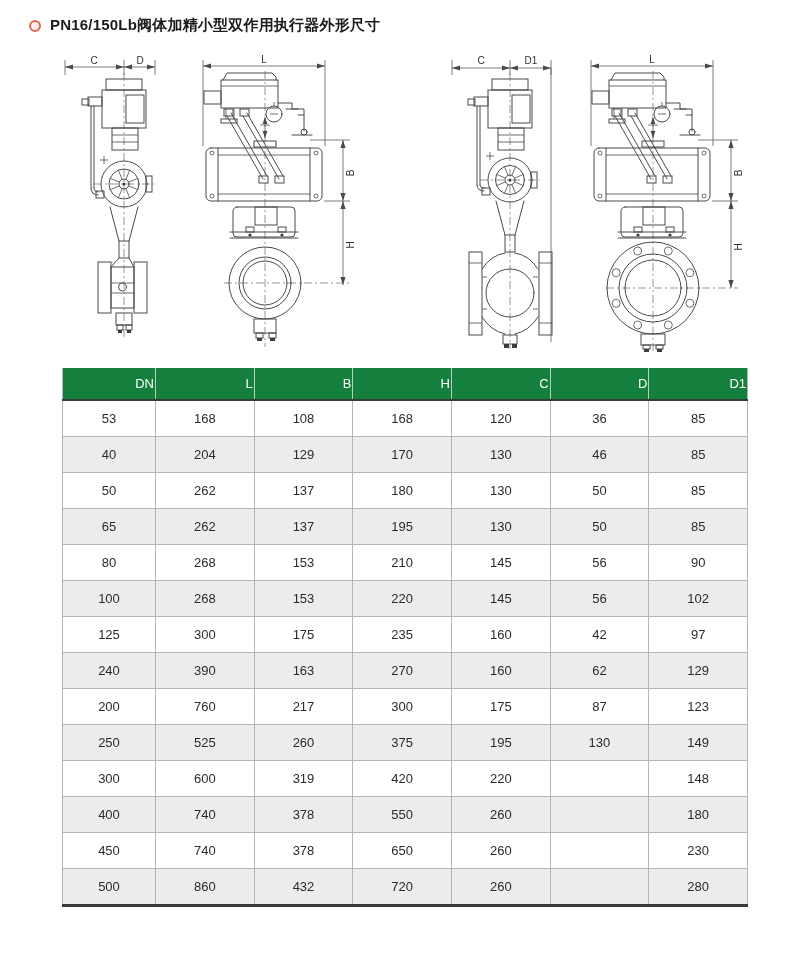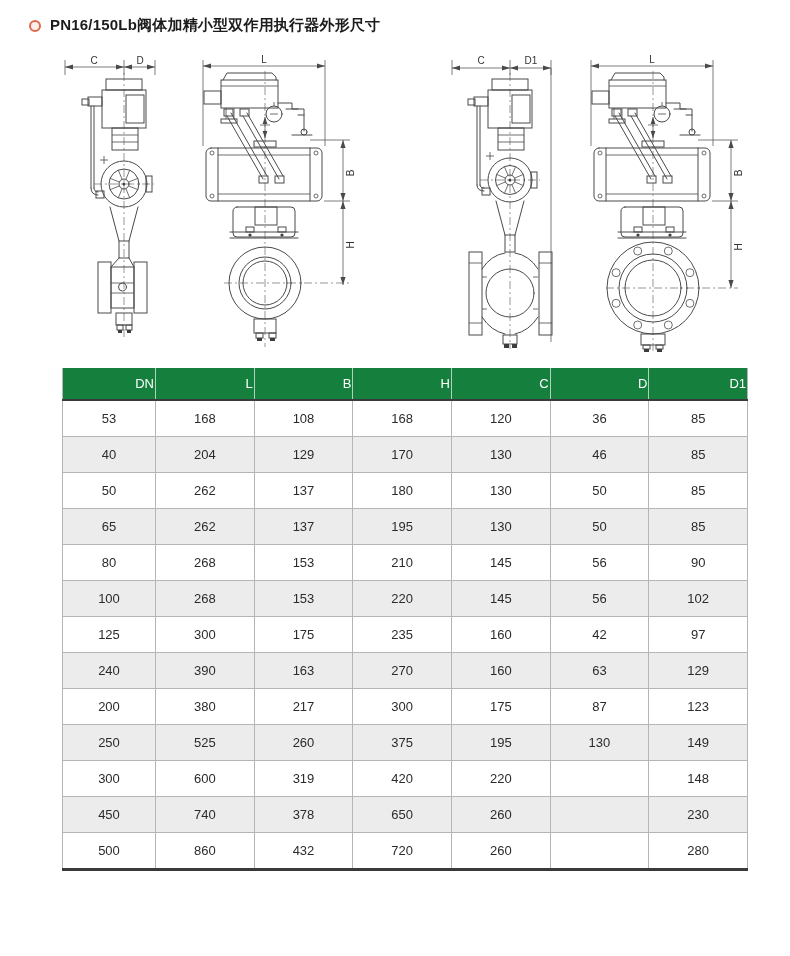--- a/index.html
+++ b/index.html
@@ -366,7 +366,7 @@
           <td>163</td>
           <td>270</td>
           <td>160</td>
-          <td>63</td>
+          <td>62</td>
           <td>129</td>
         </tr>
         <tr>

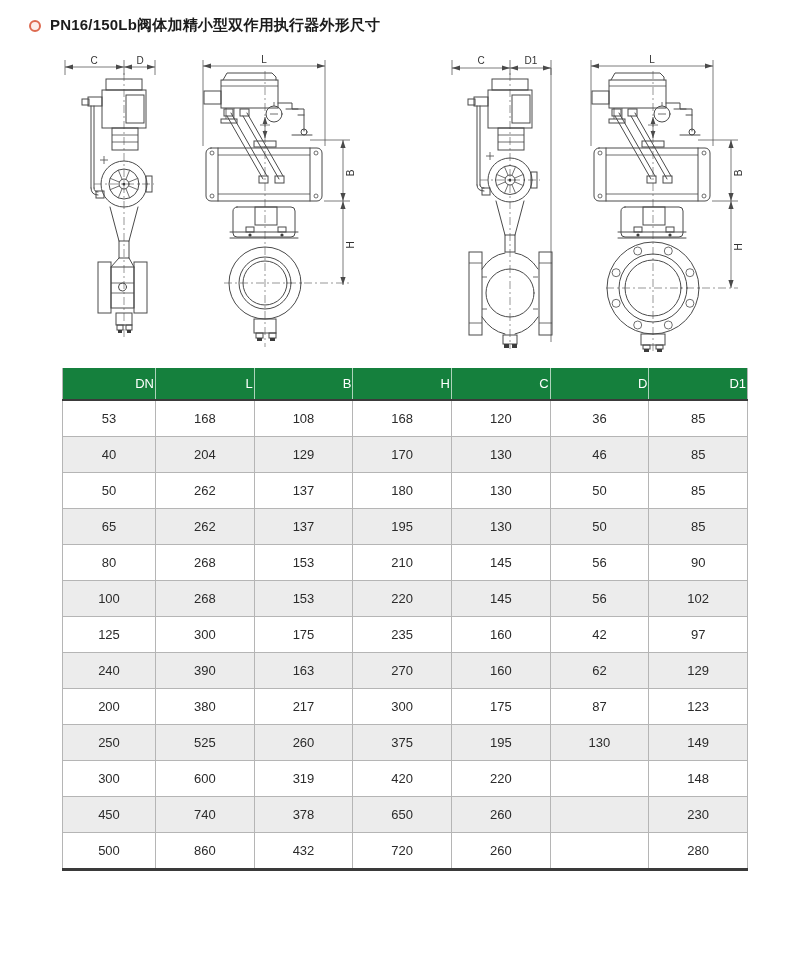--- a/index.html
+++ b/index.html
@@ -371,7 +371,7 @@
         </tr>
         <tr>
           <td>200</td>
-          <td>380</td>
+          <td>760</td>
           <td>217</td>
           <td>300</td>
           <td>175</td>

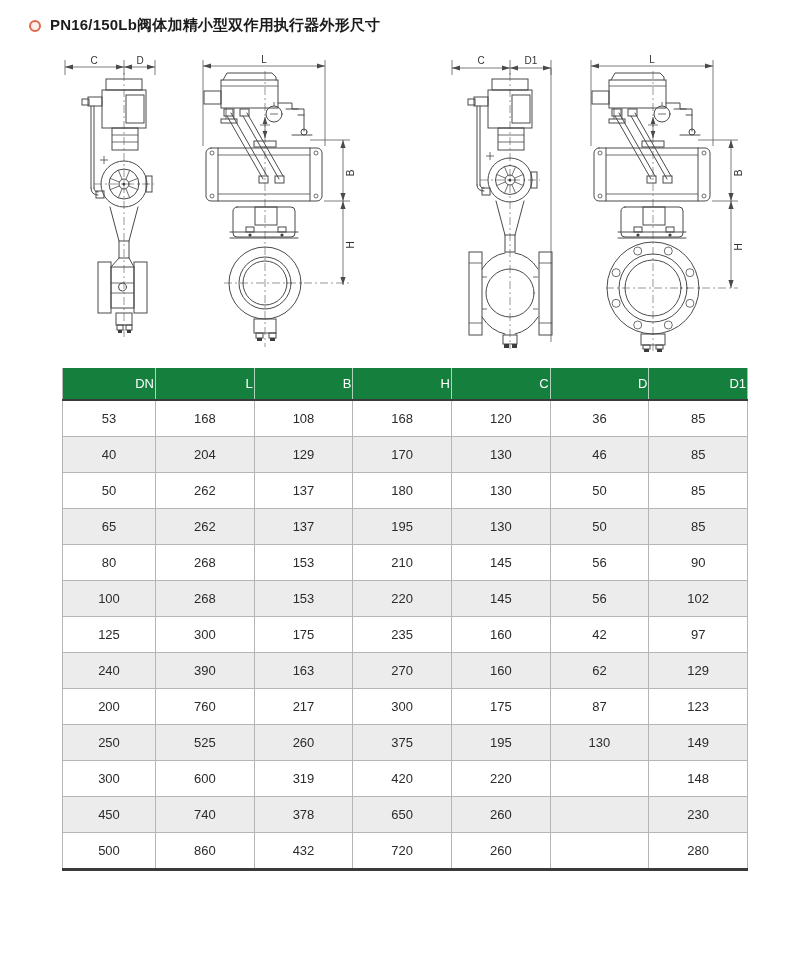--- a/index.html
+++ b/index.html
@@ -397,6 +397,15 @@
           <td>148</td>
         </tr>
         <tr>
+          <td>400</td>
+          <td>740</td>
+          <td>378</td>
+          <td>550</td>
+          <td>260</td>
+          <td></td>
+          <td>180</td>
+        </tr>
+        <tr>
           <td>450</td>
           <td>740</td>
           <td>378</td>

